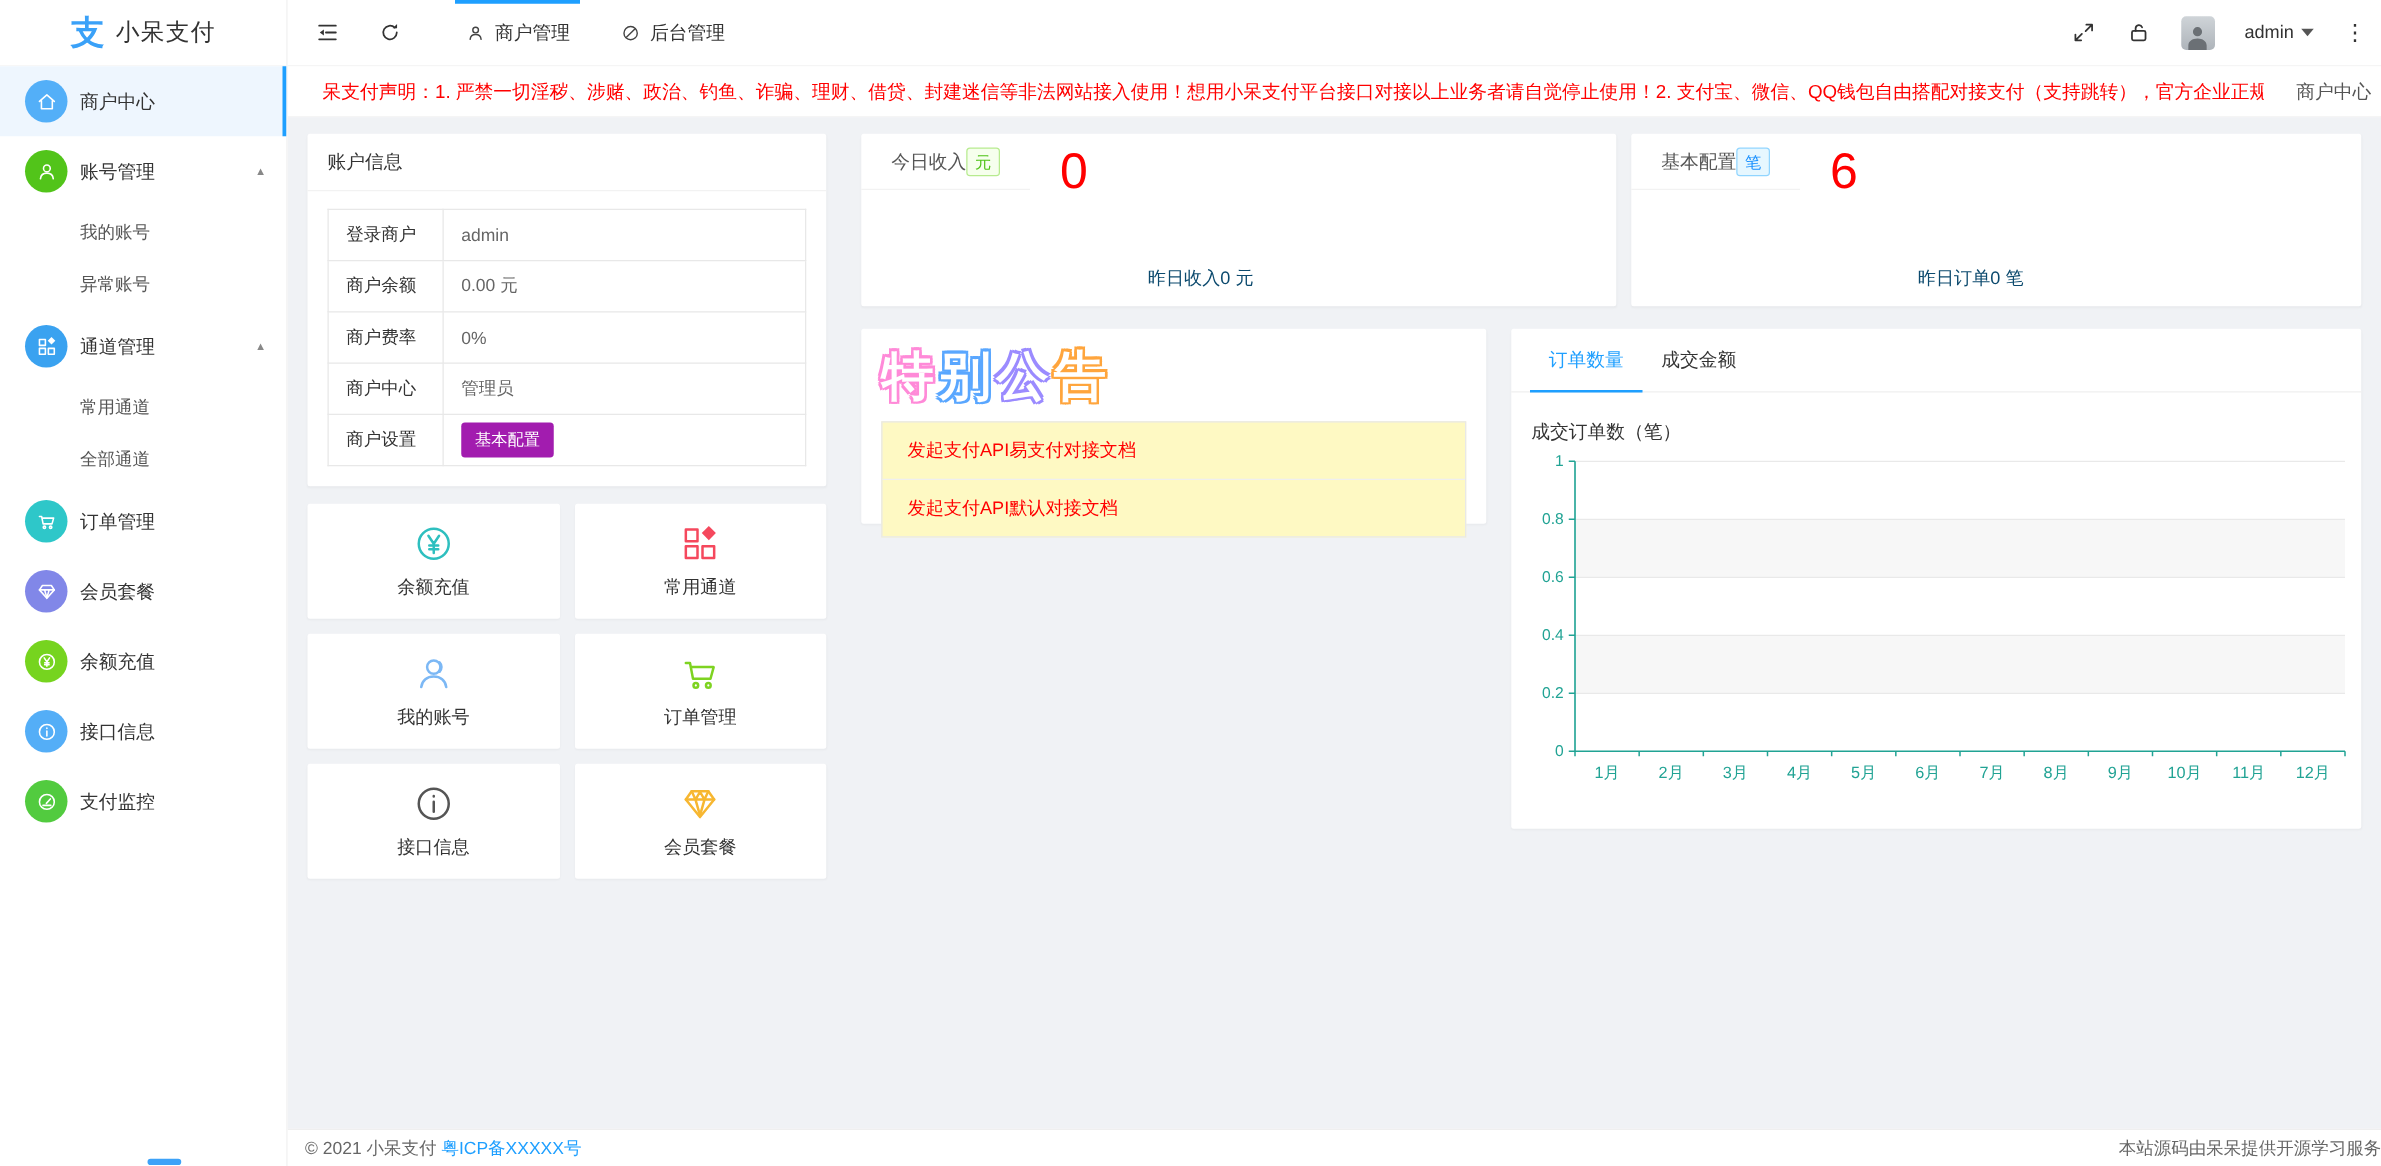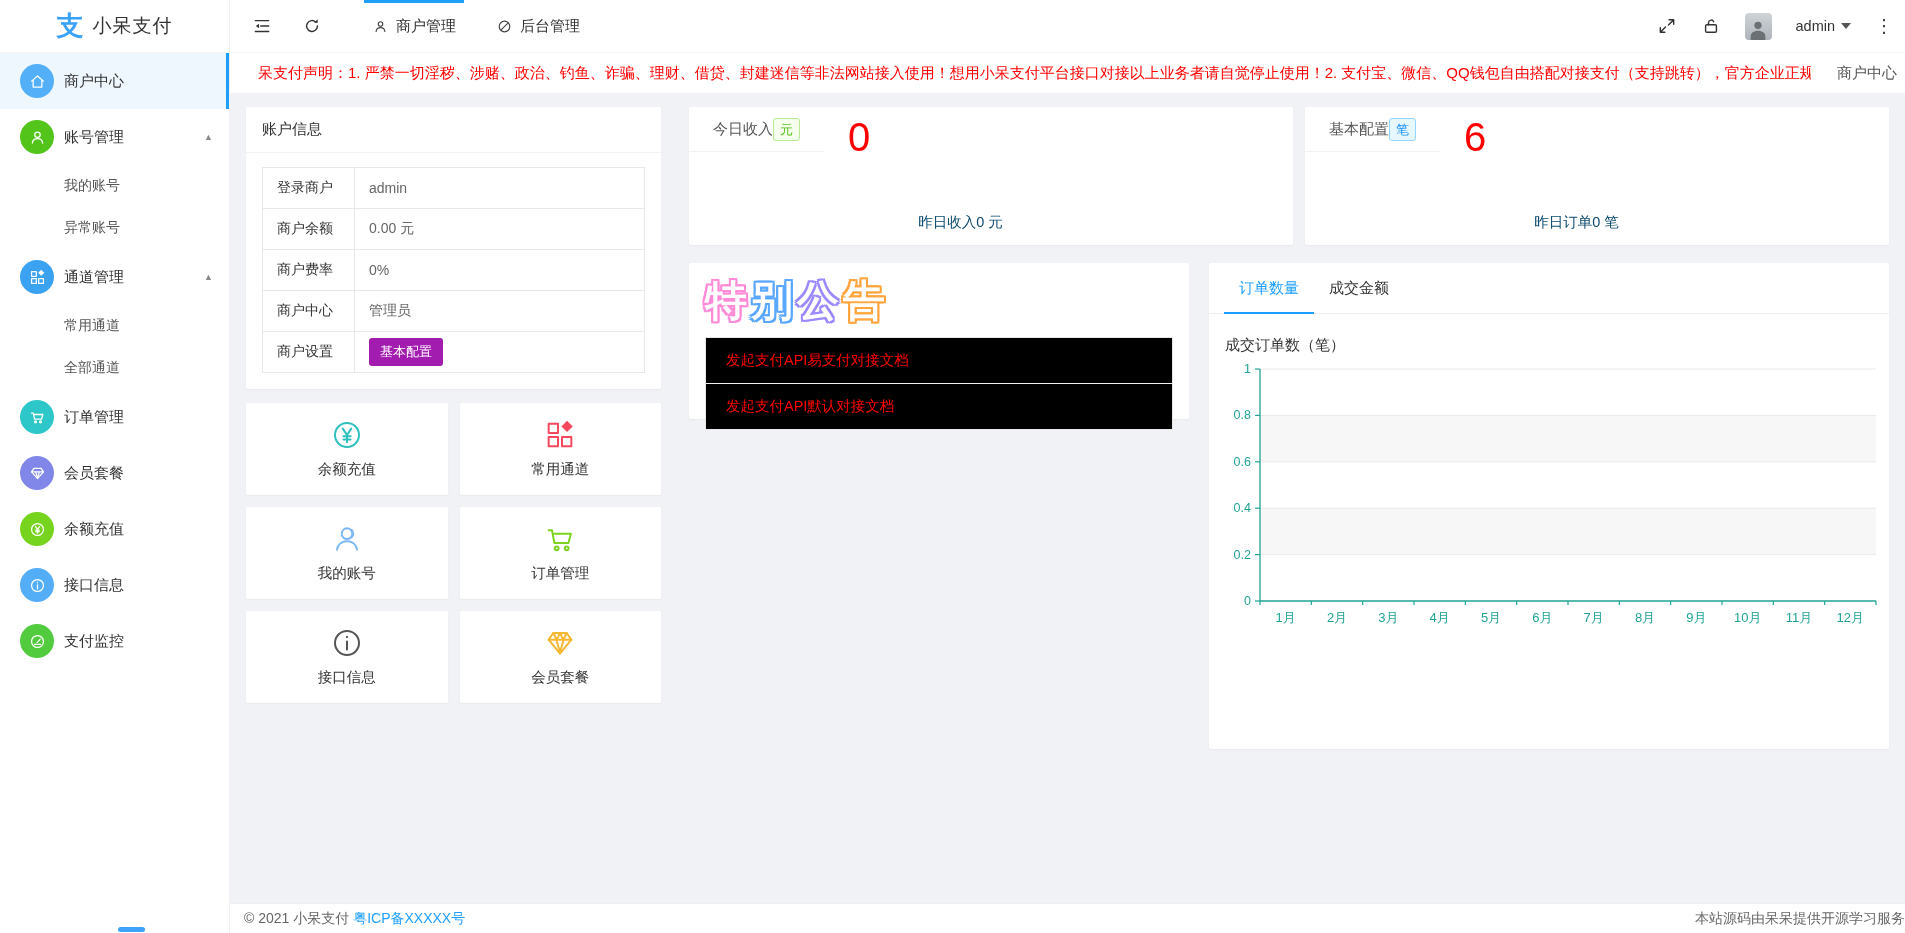--- a/index.html
+++ b/index.html
@@ -85,7 +85,7 @@
   .annc-link { display:block; padding:13px 20px; font-size:14.5px; color:#ff0000; text-decoration:none; }
   .annc-link.first { border-bottom:1px solid #efefef; }
 
-  .chart-card { flex:1; min-width:0; height:486px; }
+  .chart-card { flex:1; min-width:0; height:400px; }
   .chart-tabs { display:flex; border-bottom:1px solid #f0f0f0; padding:0 15px; }
   .chart-tab { padding:16px 15px 14px 15px; font-size:15px; color:#333; cursor:pointer; }
   .chart-tab.active { color:#1e9fff; border-bottom:2px solid #1e9fff; margin-bottom:-1px; }

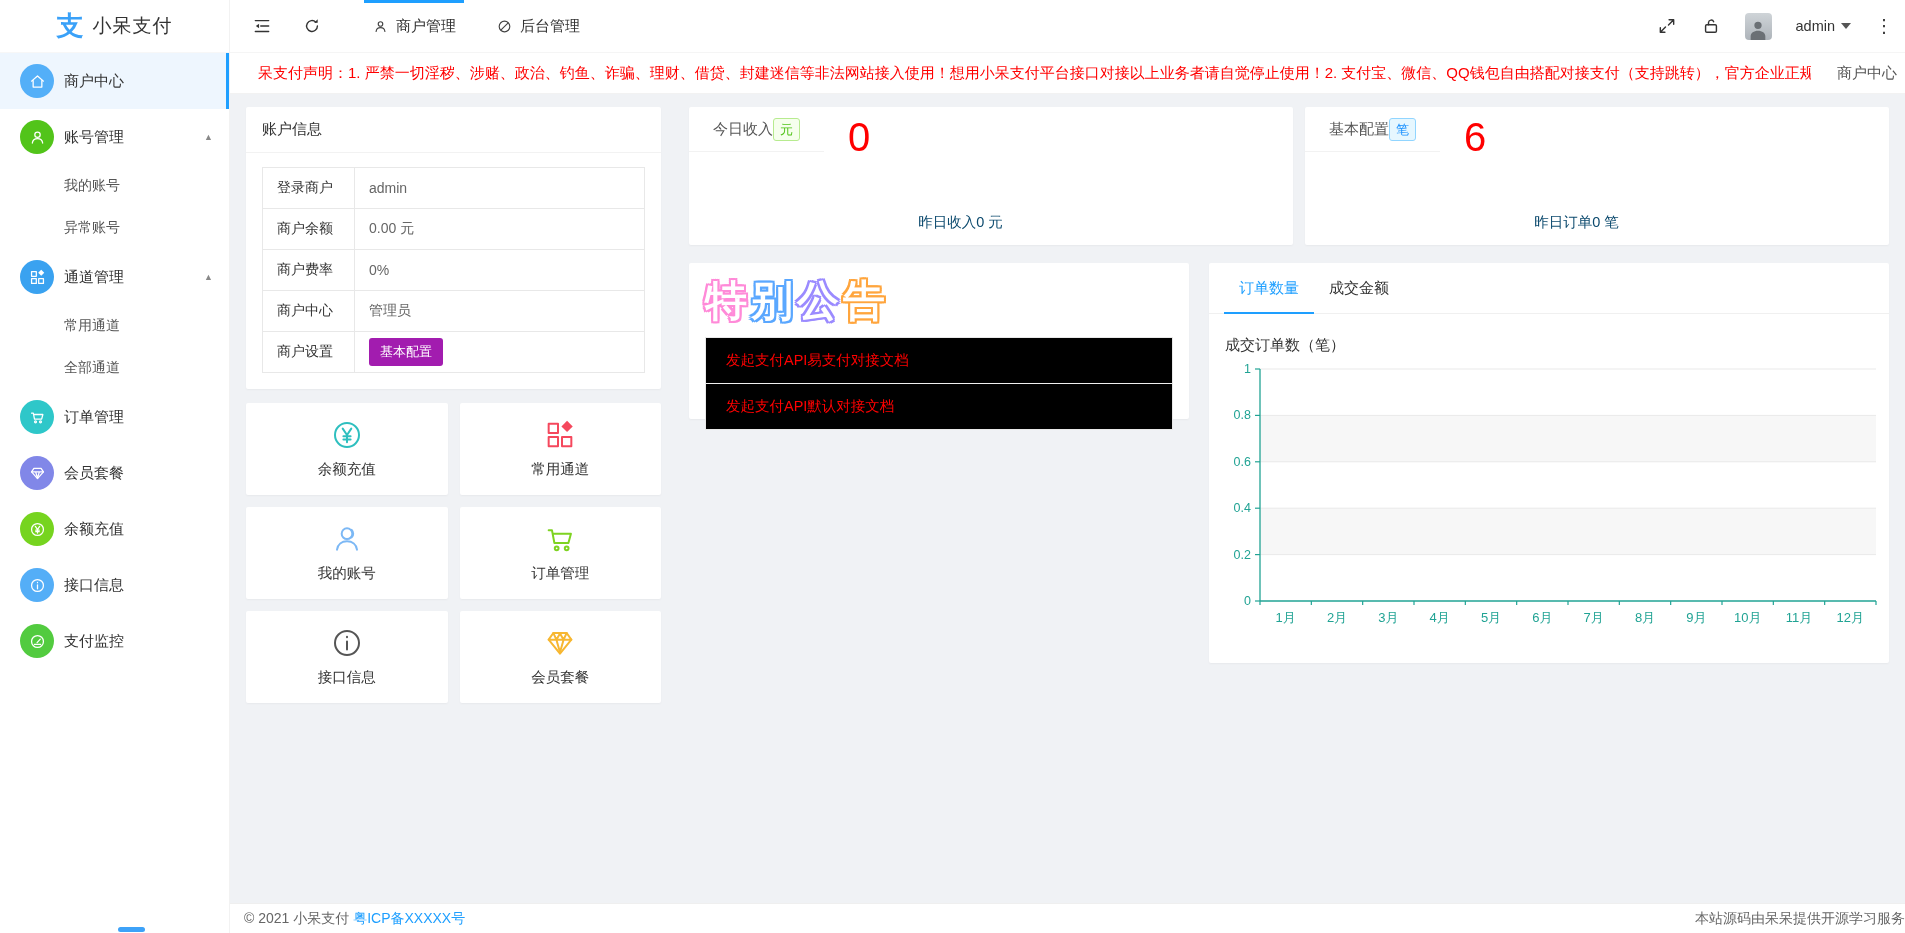--- a/index.html
+++ b/index.html
@@ -81,7 +81,7 @@
   .ch1 { text-shadow:-2px 0 #5aa7ff,2px 0 #5aa7ff,0 -2px #5aa7ff,0 2px #5aa7ff,-2px -2px #5aa7ff,2px 2px #5aa7ff,2px -2px #5aa7ff,-2px 2px #5aa7ff; }
   .ch2 { text-shadow:-2px 0 #9b8bff,2px 0 #9b8bff,0 -2px #9b8bff,0 2px #9b8bff,-2px -2px #9b8bff,2px 2px #9b8bff,2px -2px #9b8bff,-2px 2px #9b8bff; }
   .ch3 { text-shadow:-2px 0 #ffa53d,2px 0 #ffa53d,0 -2px #ffa53d,0 2px #ffa53d,-2px -2px #ffa53d,2px 2px #ffa53d,2px -2px #ffa53d,-2px 2px #ffa53d; }
-  .annc-box { margin-top:8px; border:1px solid #e8e8e8; background:#000000; }
+  .annc-box { margin-top:8px; border:1px solid #e8e8e8; background:#fef9c3; }
   .annc-link { display:block; padding:13px 20px; font-size:14.5px; color:#ff0000; text-decoration:none; }
   .annc-link.first { border-bottom:1px solid #efefef; }
 

